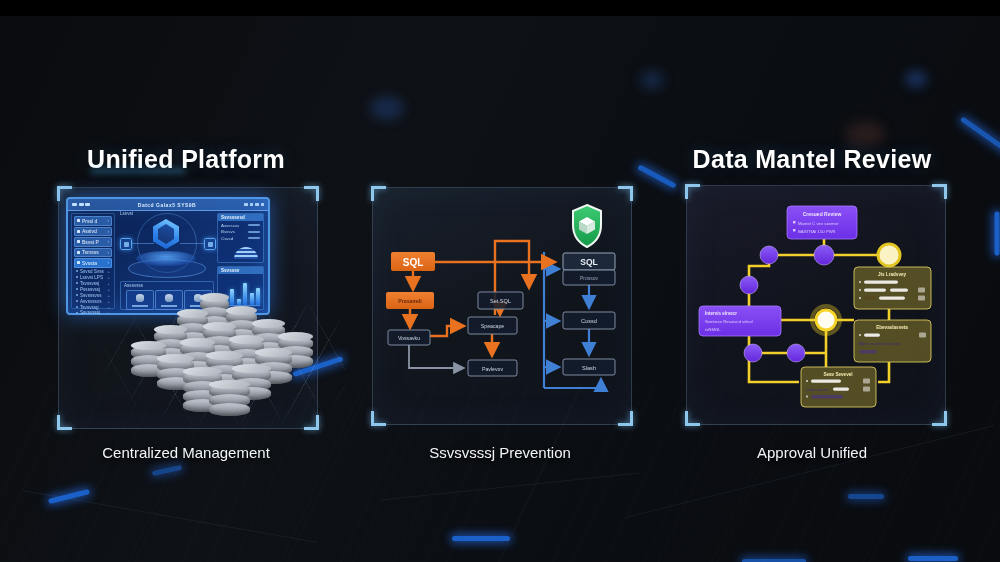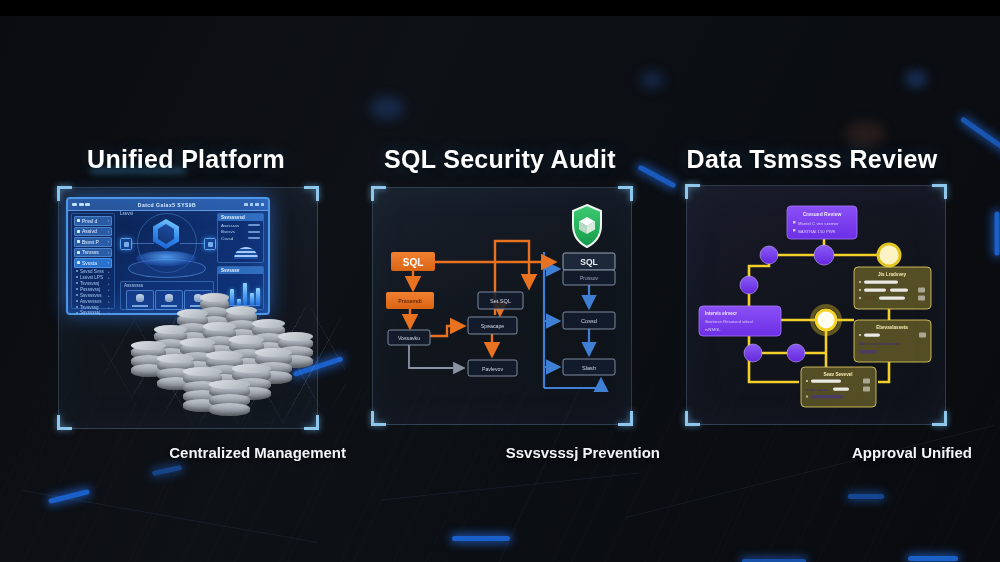--- a/index.html
+++ b/index.html
@@ -130,7 +130,6 @@
   <div class="trace" style="left:955px;top:120px;width:70px;transform:rotate(35deg);opacity:.75;"></div>
 
   <div class="sec-title" style="left:26px;">Unified Platform</div>
-  <div class="sec-title" style="left:340px;">SQL Security Audit</div>
   <div class="sec-title" style="left:652px;">Data Tsmsss Review</div>
   <div class="title-glow" style="left:90px;top:152px;width:96px;"></div>
 

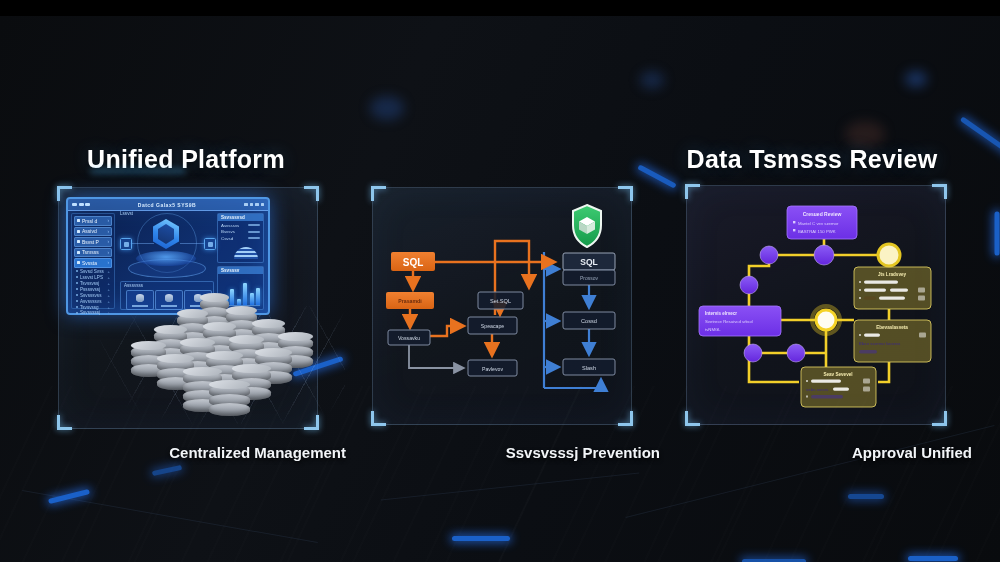--- a/index.html
+++ b/index.html
@@ -130,7 +130,7 @@
   <div class="trace" style="left:955px;top:120px;width:70px;transform:rotate(35deg);opacity:.75;"></div>
 
   <div class="sec-title" style="left:26px;">Unified Platform</div>
-  <div class="sec-title" style="left:652px;">Data Tsmsss Review</div>
+  <div class="sec-title" style="left:652px;">Data Mantel Review</div>
   <div class="title-glow" style="left:90px;top:152px;width:96px;"></div>
 
   <div class="glass" style="left:58px;top:171px;width:258px;height:240px;">

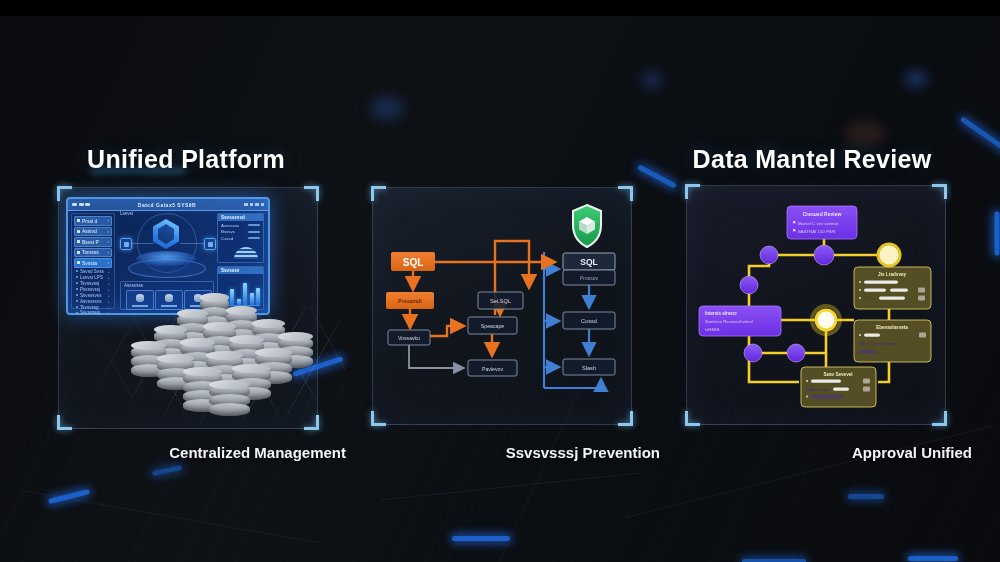--- a/index.html
+++ b/index.html
@@ -18,7 +18,7 @@
   
   .sec-title{position:absolute;top:129px;width:320px;text-align:center;font-size:25px;font-weight:700;
     color:#ffffff;letter-spacing:.3px;text-shadow:0 2px 6px rgba(0,0,0,.85),0 0 16px rgba(90,180,255,.28);}
-  .sec-caption{position:absolute;top:428px;width:320px;text-align:right;font-size:15px;font-weight:700;
+  .sec-caption{position:absolute;top:428px;width:320px;text-align:center;font-size:15px;font-weight:400;
     color:#f2f5f8;text-shadow:0 2px 4px rgba(0,0,0,.85);}
   .title-glow{position:absolute;height:6px;border-radius:3px;background:rgba(80,190,255,.30);filter:blur(3px);}
   

